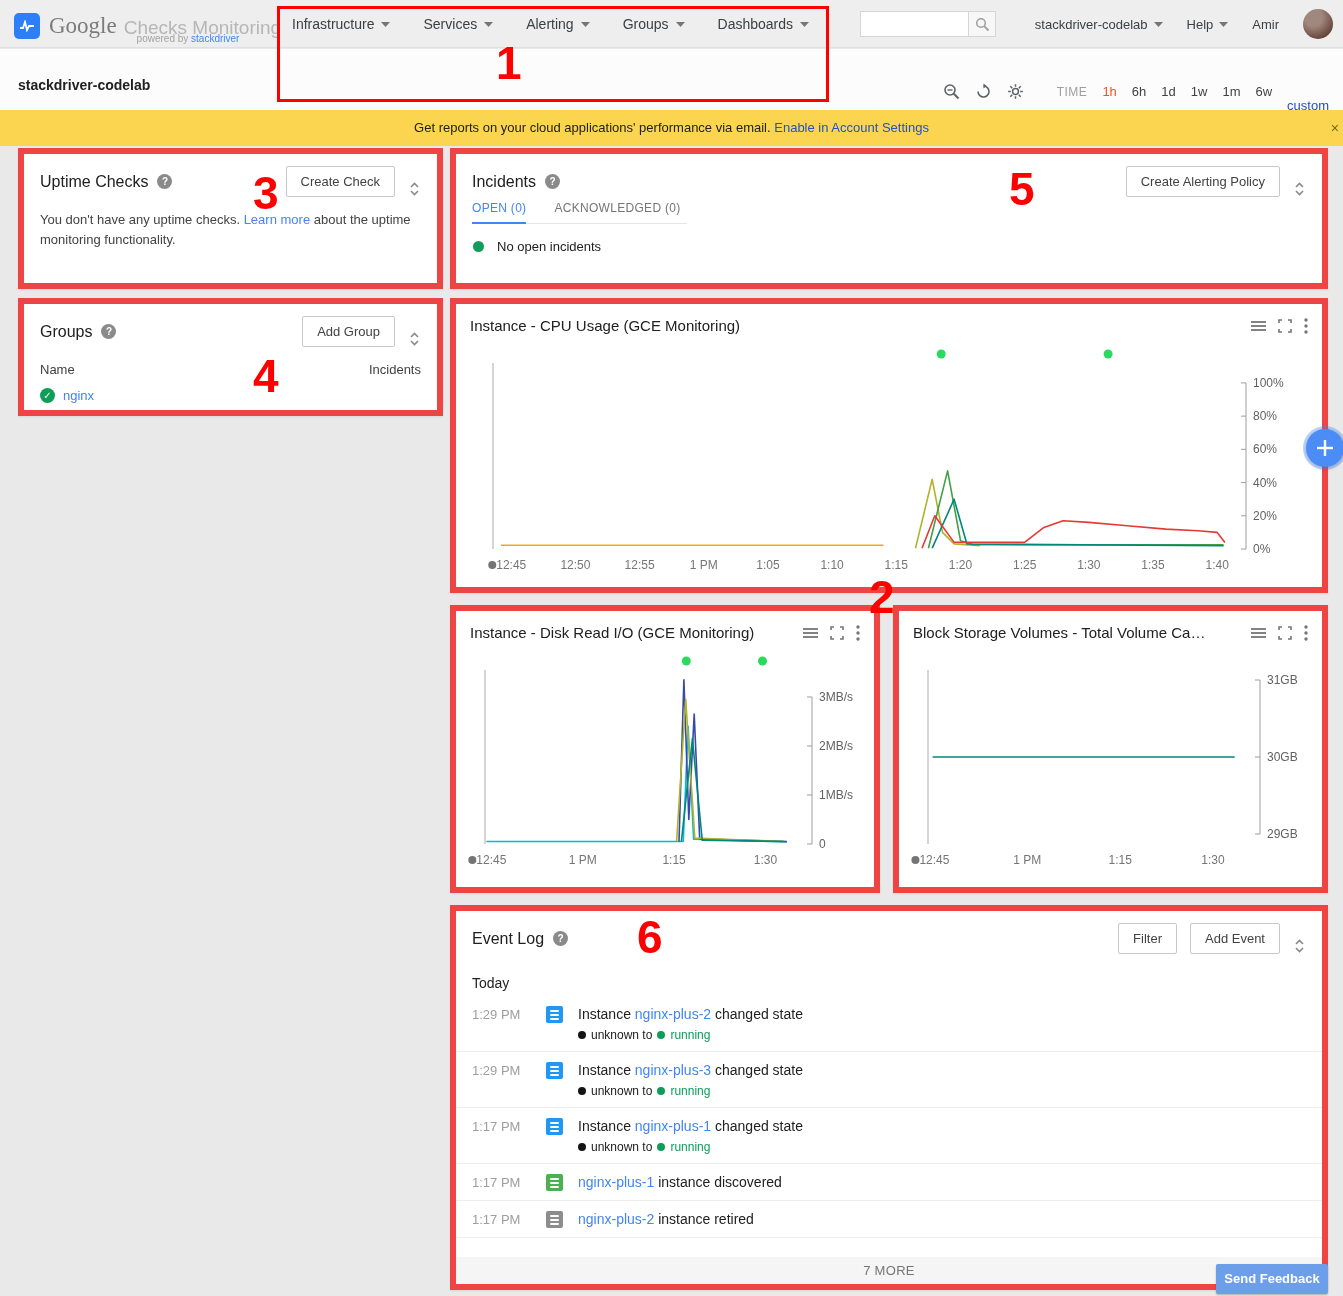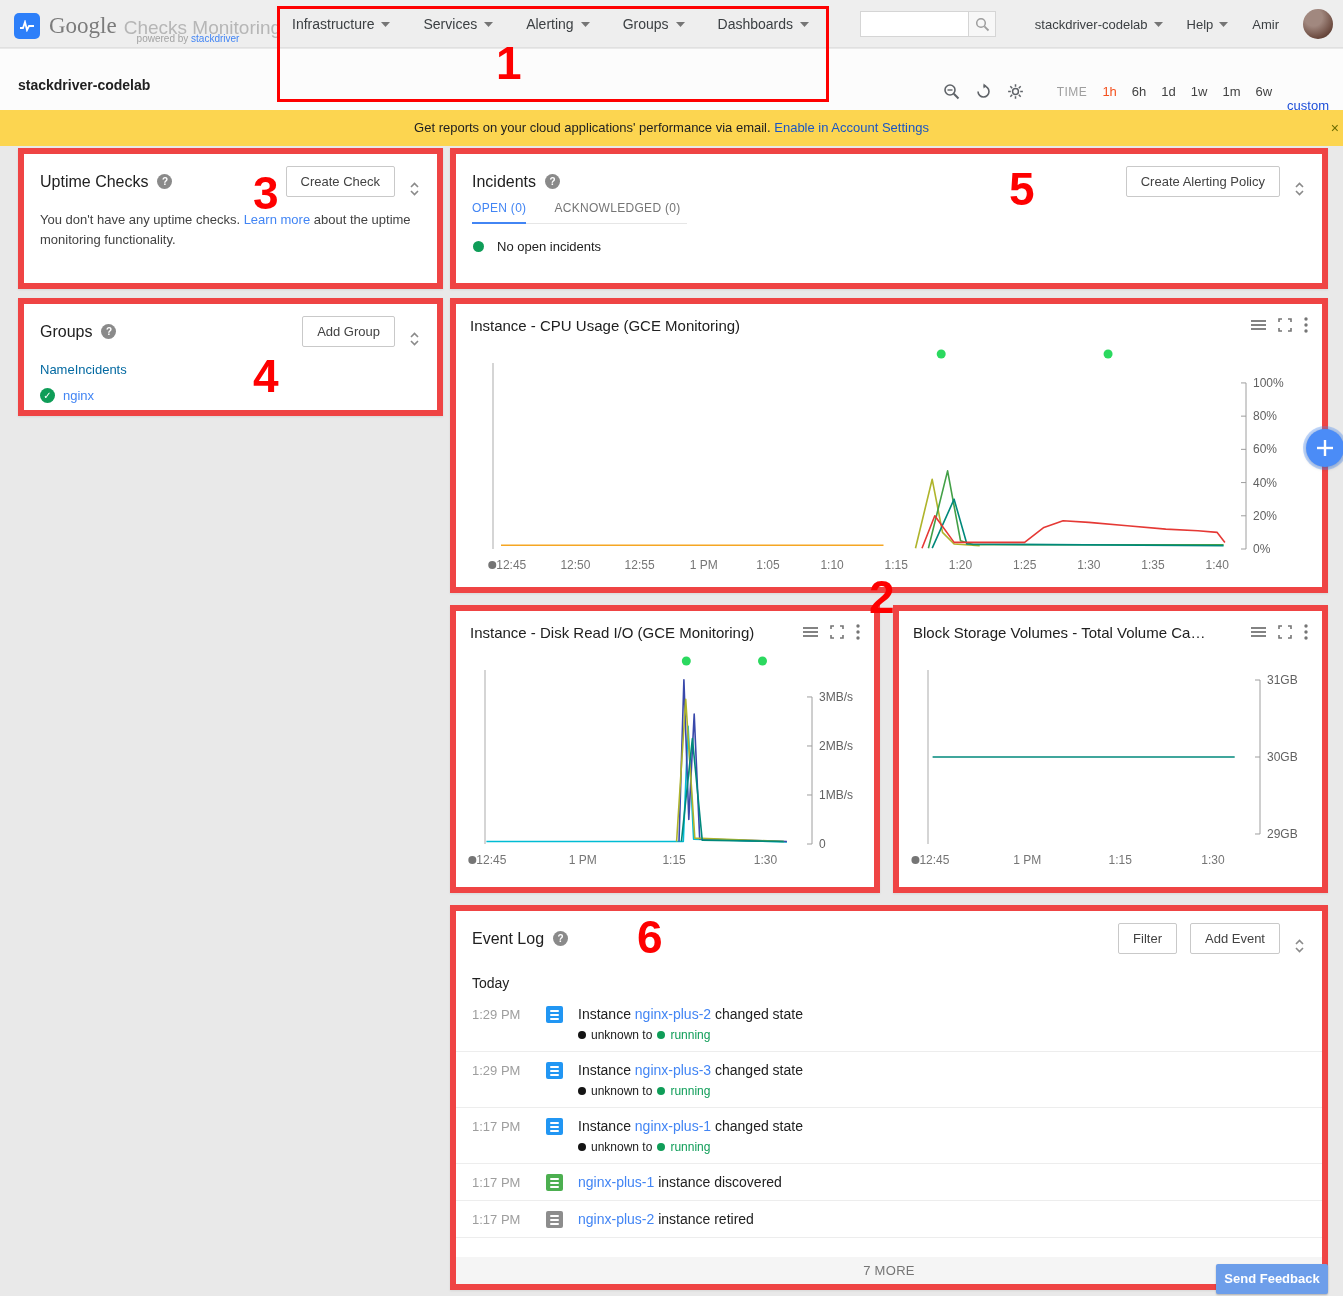--- a/index.html
+++ b/index.html
@@ -67,7 +67,7 @@
   .card-cpu     { left:450px; top:298px; width:878px; height:295px; }
   .card-disk    { left:450px; top:605px; width:430px; height:288px; }
   .card-storage { left:893px; top:605px; width:435px; height:288px; }
-  .chart-head { display:flex; align-items:flex-start; padding:13px 14px 5px; }
+  .chart-head { display:flex; align-items:flex-end; padding:13px 14px 5px; }
   .chart-title { font-size:15px; color:#212121; white-space:nowrap; overflow:hidden; text-overflow:ellipsis; }
   .chart-icons { margin-left:auto; display:flex; gap:12px; align-items:center; flex:none; padding-left:10px; }
   .chart-body { position:relative; }

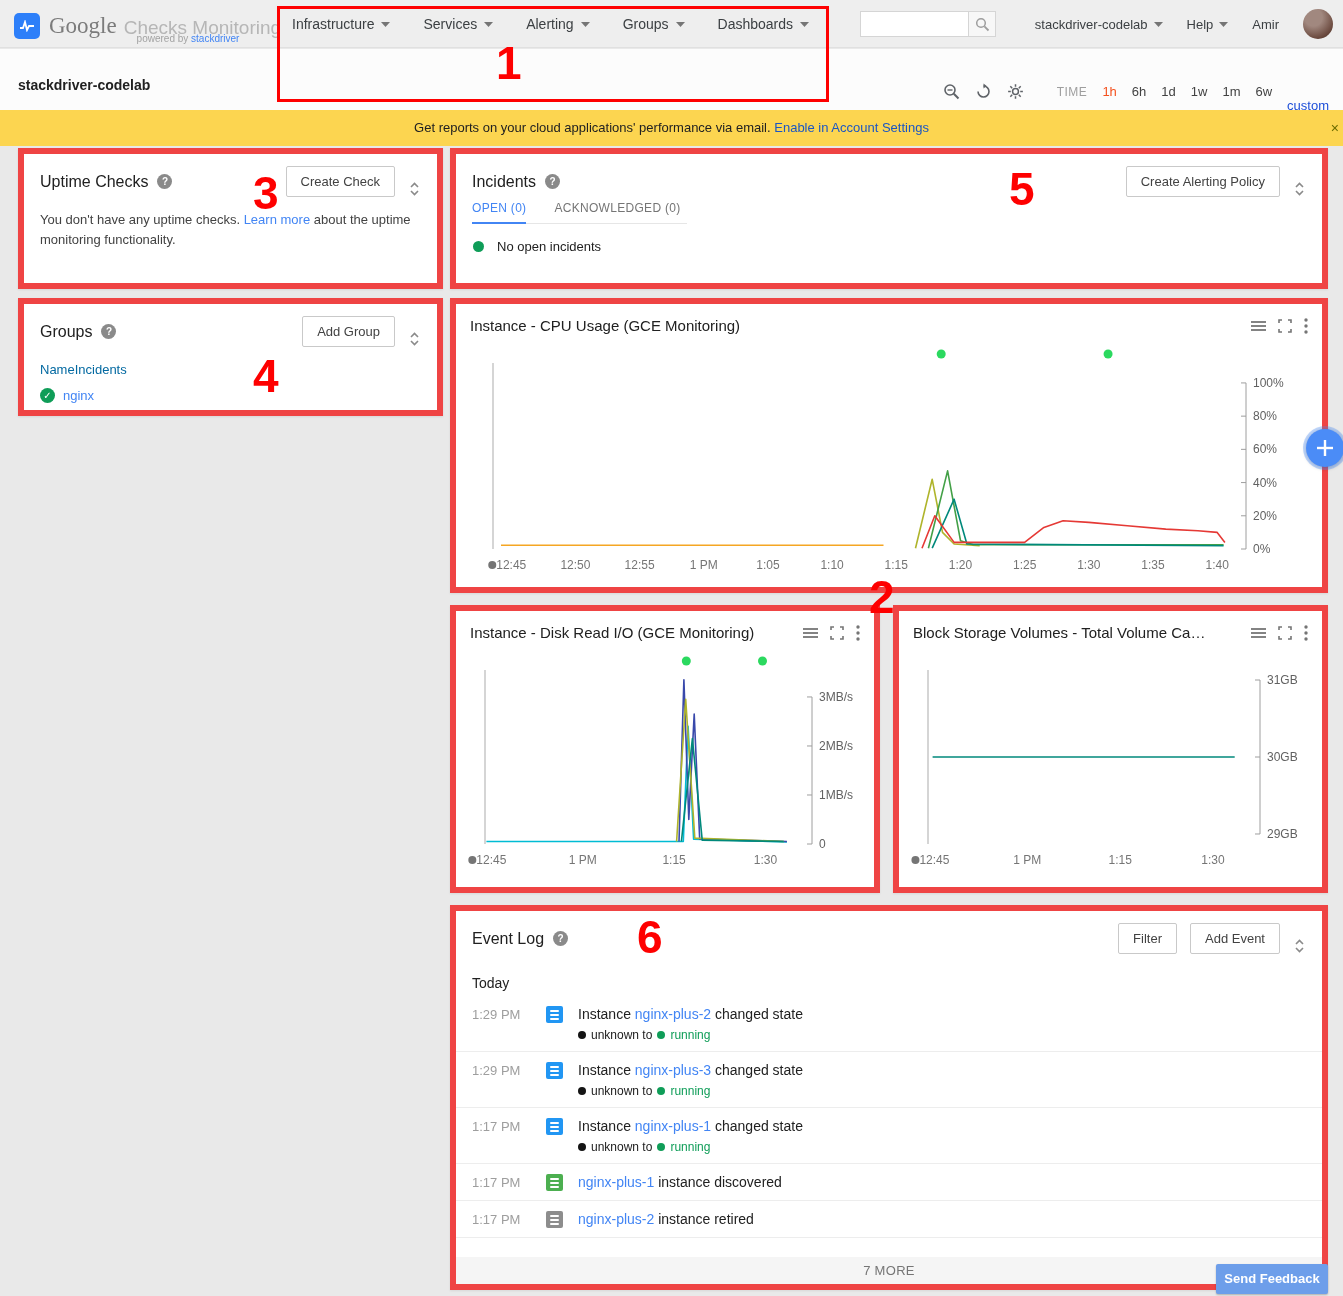--- a/index.html
+++ b/index.html
@@ -60,7 +60,7 @@
   .dot-lg { width:11px; height:11px; border-radius:50%; background:#0f9d58; flex:none; }
 
   .card-groups { left:18px; top:298px; width:425px; height:118px; }
-  .grp-cols { display:flex; justify-content:flex-start; padding:7px 16px 5px; font-size:13px; color:#0369a1; }
+  .grp-cols { display:flex; justify-content:space-between; padding:7px 16px 5px; font-size:13px; color:#404040; }
   .grp-row { display:flex; align-items:center; gap:8px; padding:6px 16px; font-size:13px; }
   .check { width:15px; height:15px; border-radius:50%; background:#0f9d58; color:#fff; font-size:10px; display:inline-flex; align-items:center; justify-content:center; flex:none; }
 

